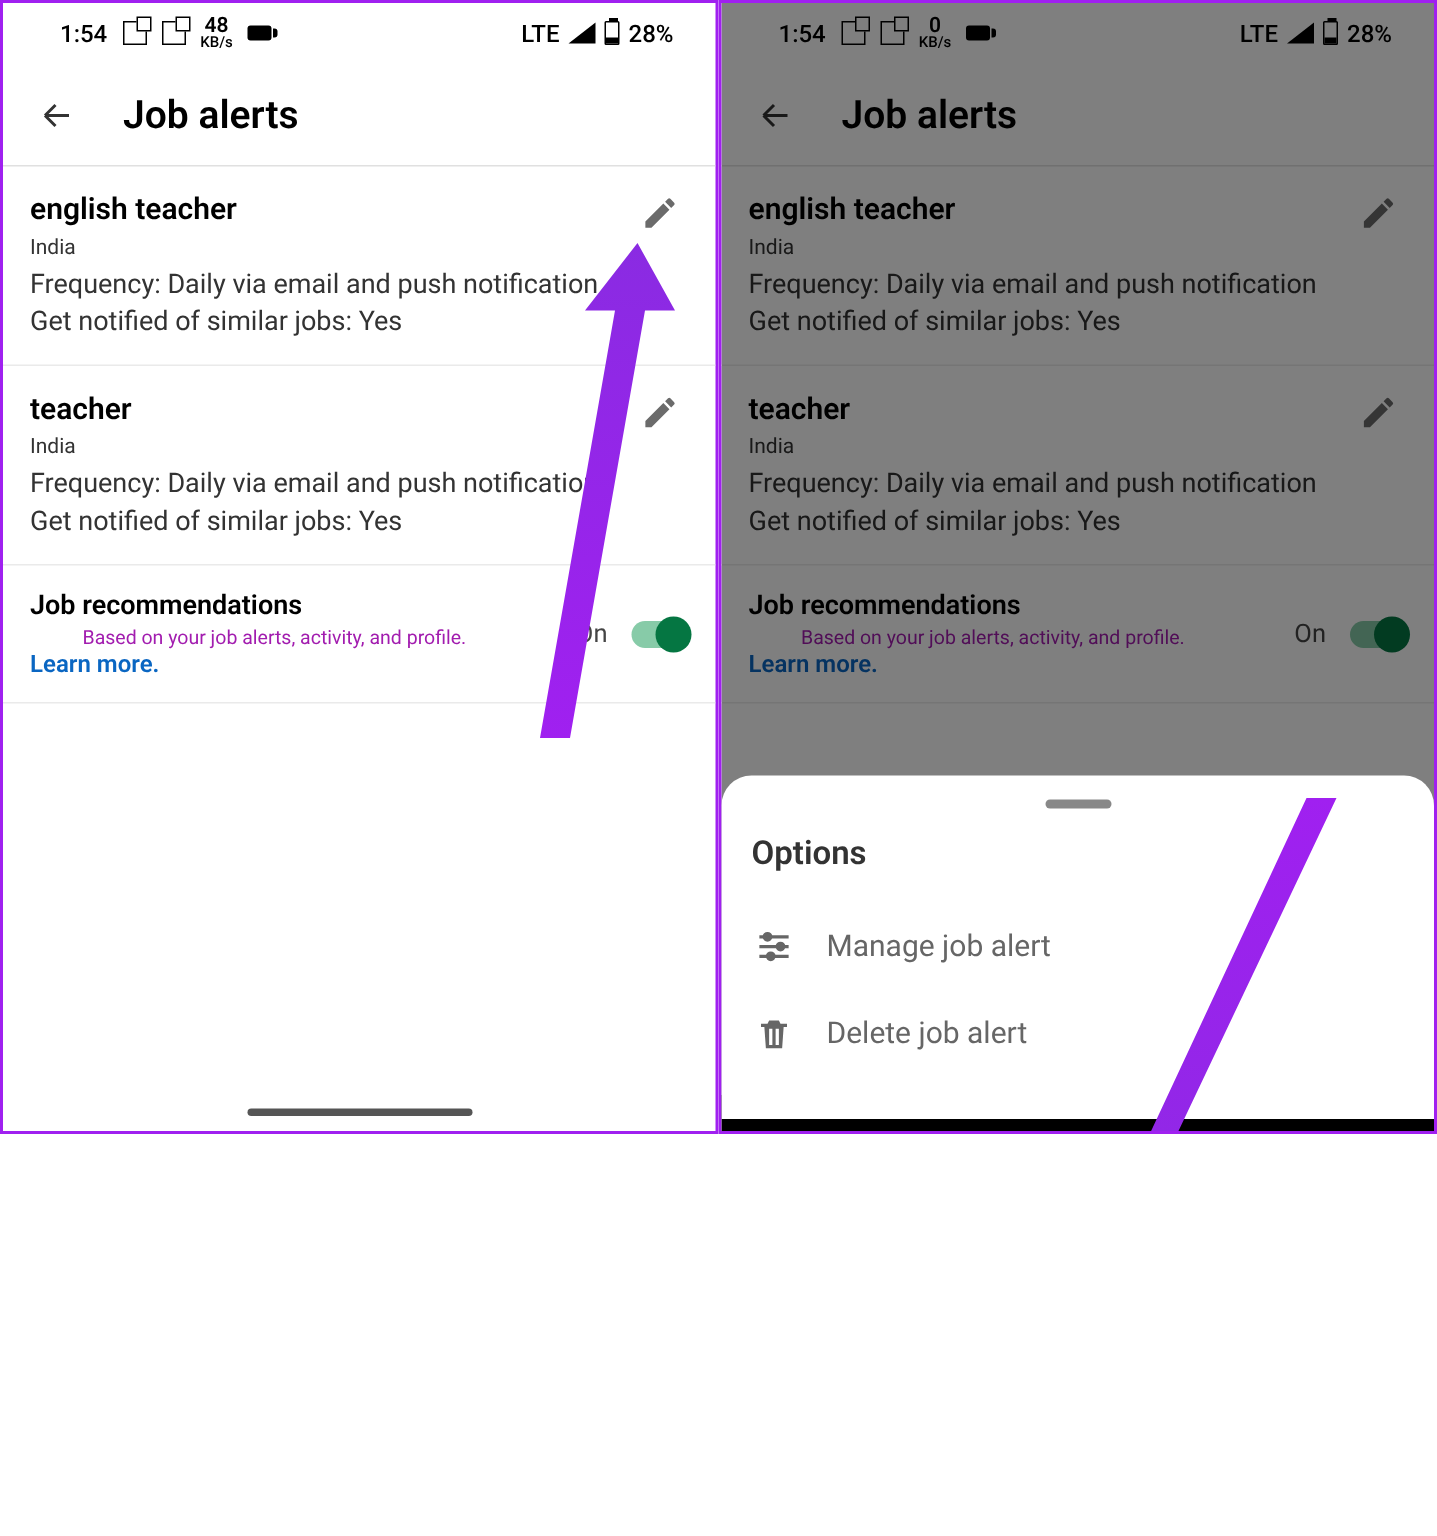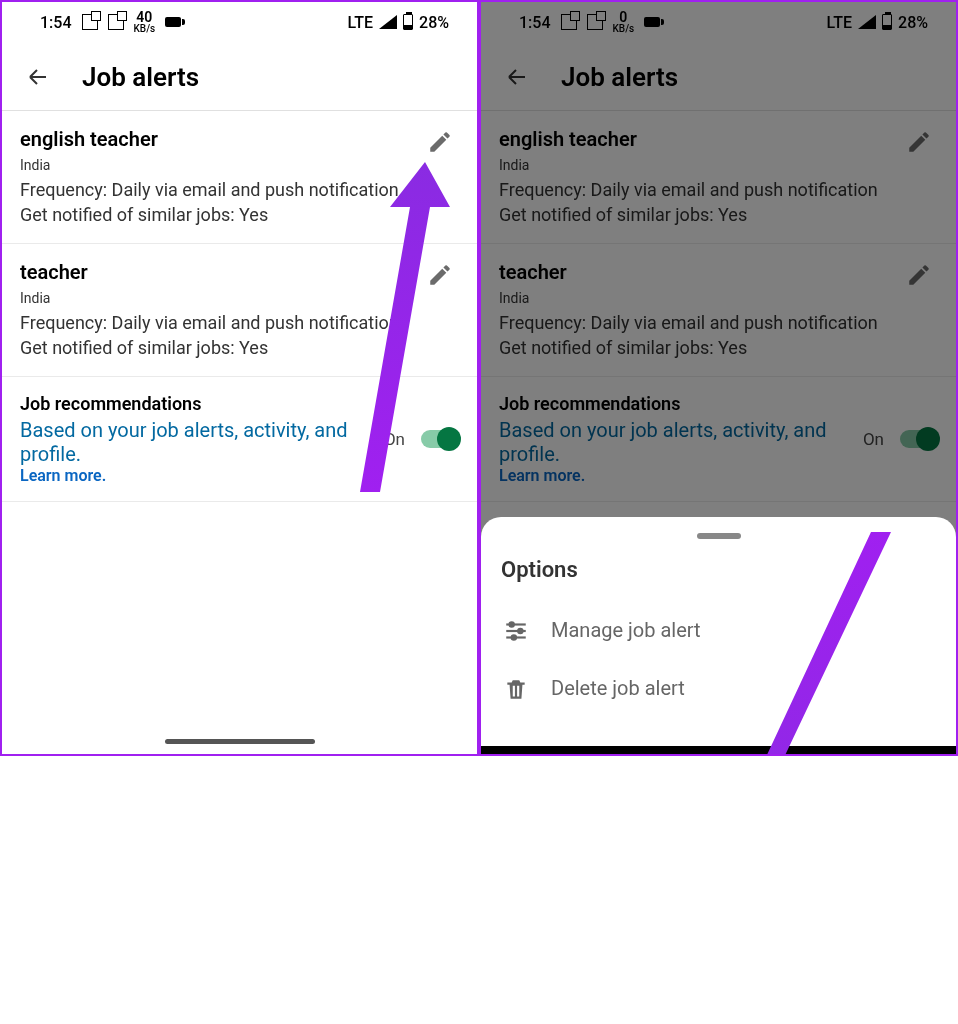--- a/index.html
+++ b/index.html
@@ -188,7 +188,7 @@
       <span>1:54</span>
       <span class="status-icon-box"></span>
       <span class="status-icon-box"></span>
-      <span class="status-speed"><span class="n">40</span><br><span>KB/s</span></span>
+      <span class="status-speed"><span class="n">48</span><br><span>KB/s</span></span>
       <span class="status-id"></span>
     </div>
     <div class="status-right">

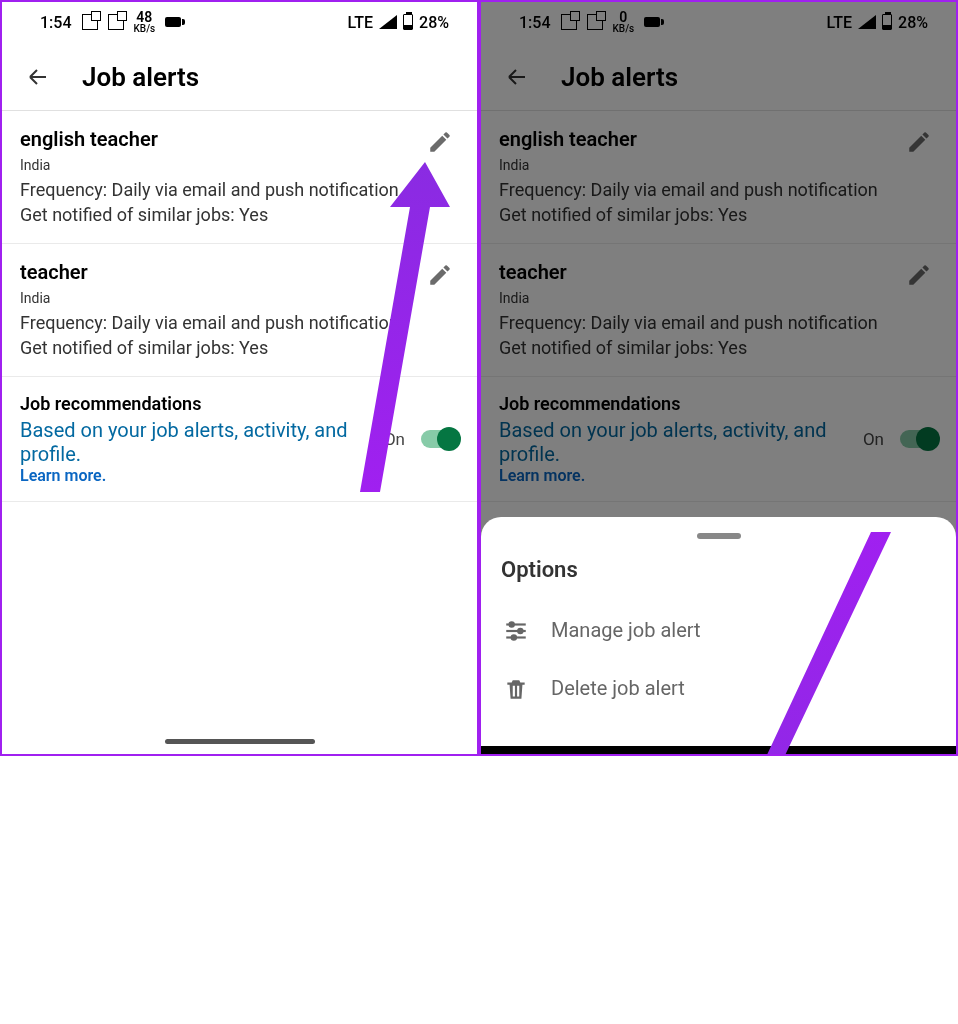--- a/index.html
+++ b/index.html
@@ -112,7 +112,7 @@
   }
   .rec-text { flex: 1; }
   .rec-title { font-size: 18px; font-weight: 600; margin-bottom: 4px; }
-  .rec-sub { font-size: 20px; color: #0369a1; }
+  .rec-sub { font-size: 13px; color: #a21caf; margin-left: 35px; }
   .rec-link { font-size: 16px; color: #0a66c2; font-weight: 600; }
   .rec-on { font-size: 17px; color: #444; margin: 0 16px; }
   .toggle {

